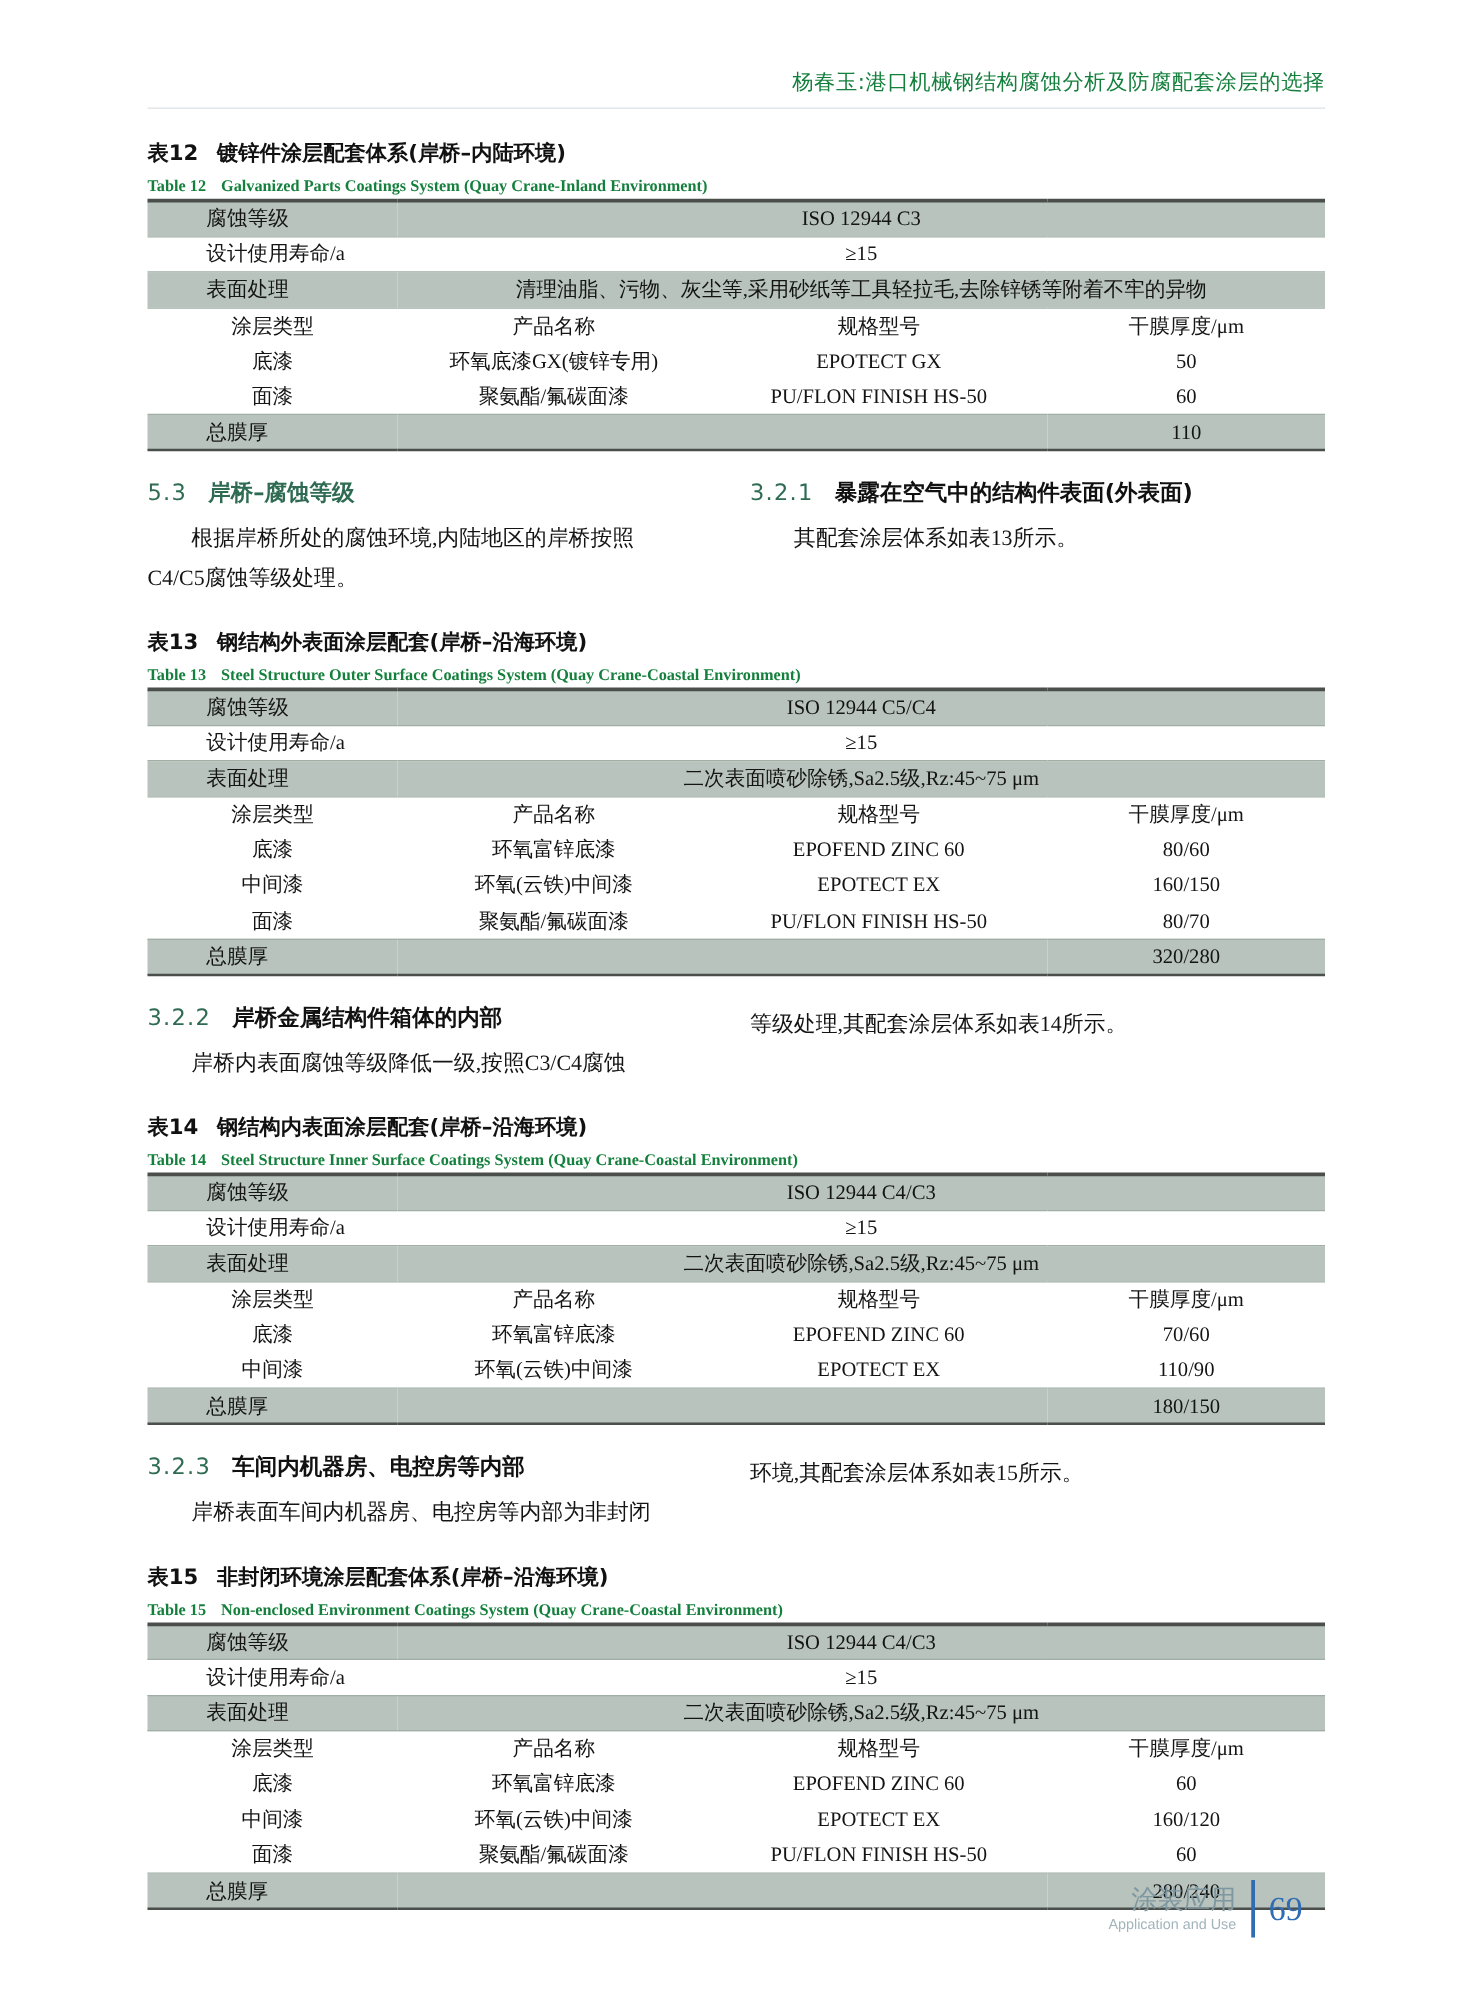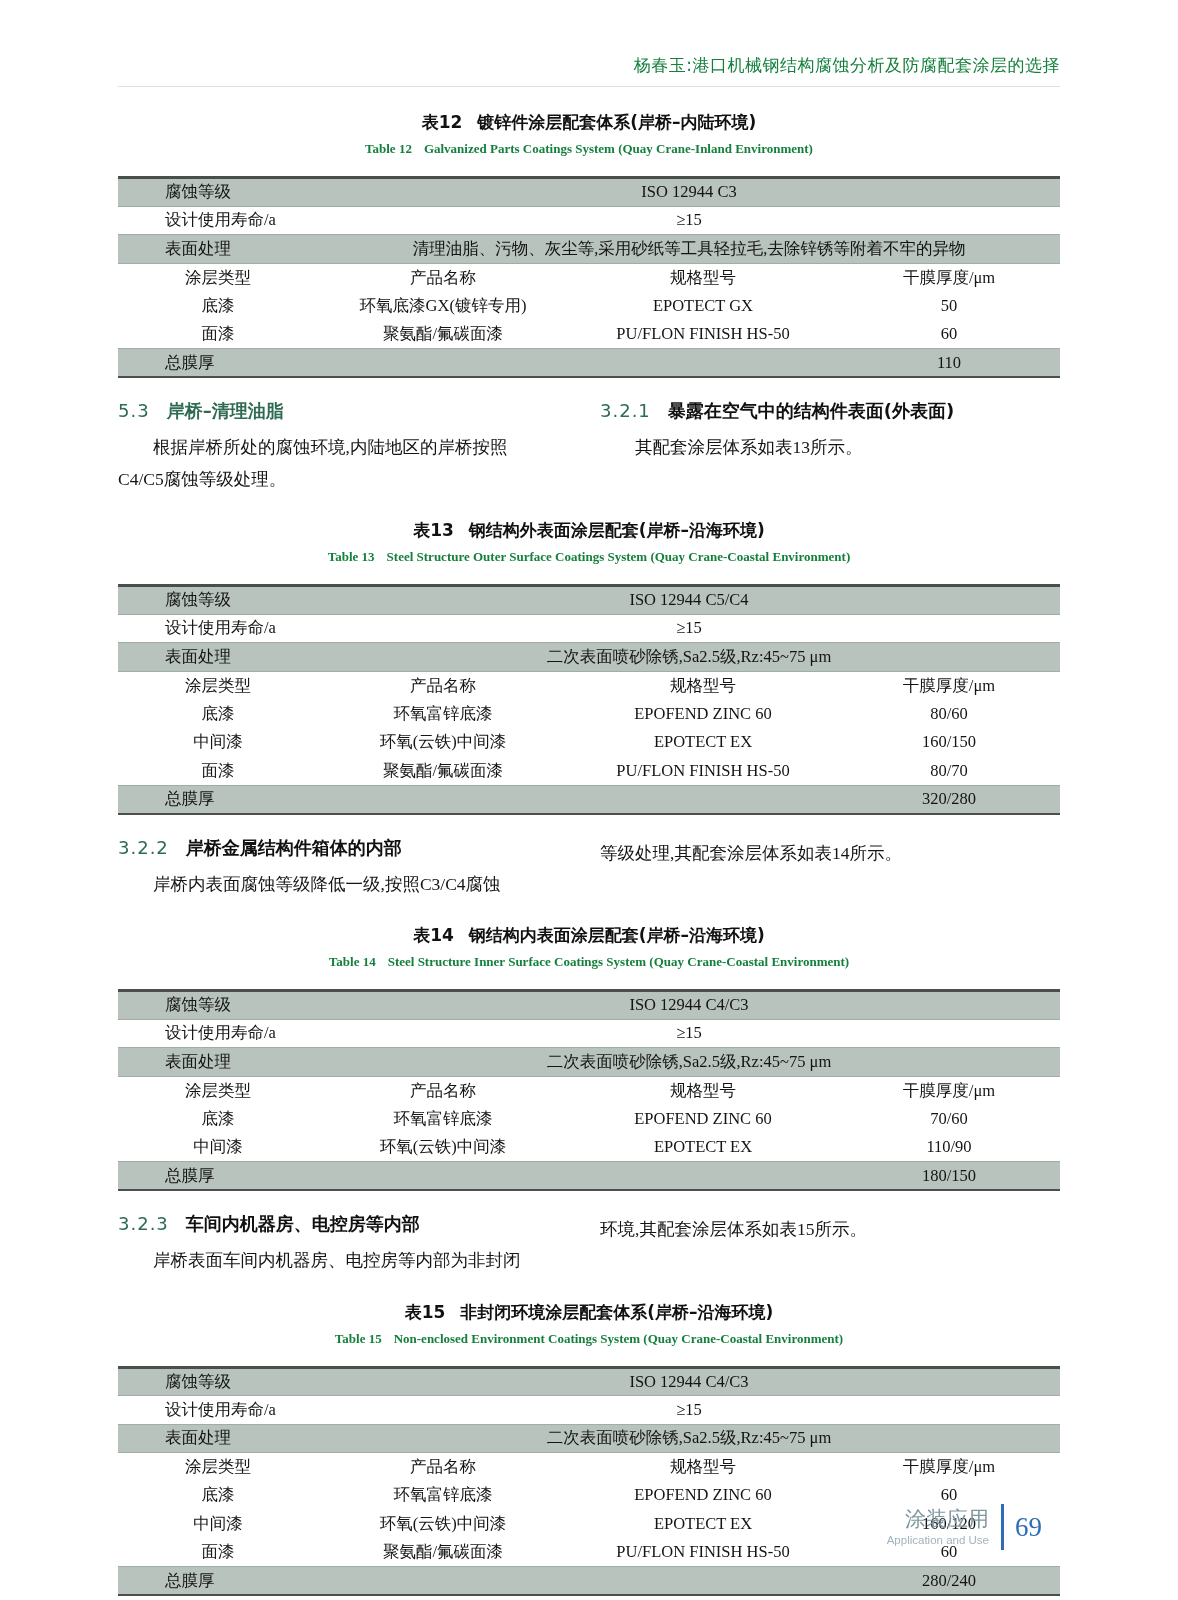--- a/index.html
+++ b/index.html
@@ -25,7 +25,7 @@
   }
 
   
-  .caption { text-align:center; }
+  .caption { }
   .cap-cn {
     margin-top:24px;
     font-family:"DejaVu Sans","Liberation Sans",sans-serif;

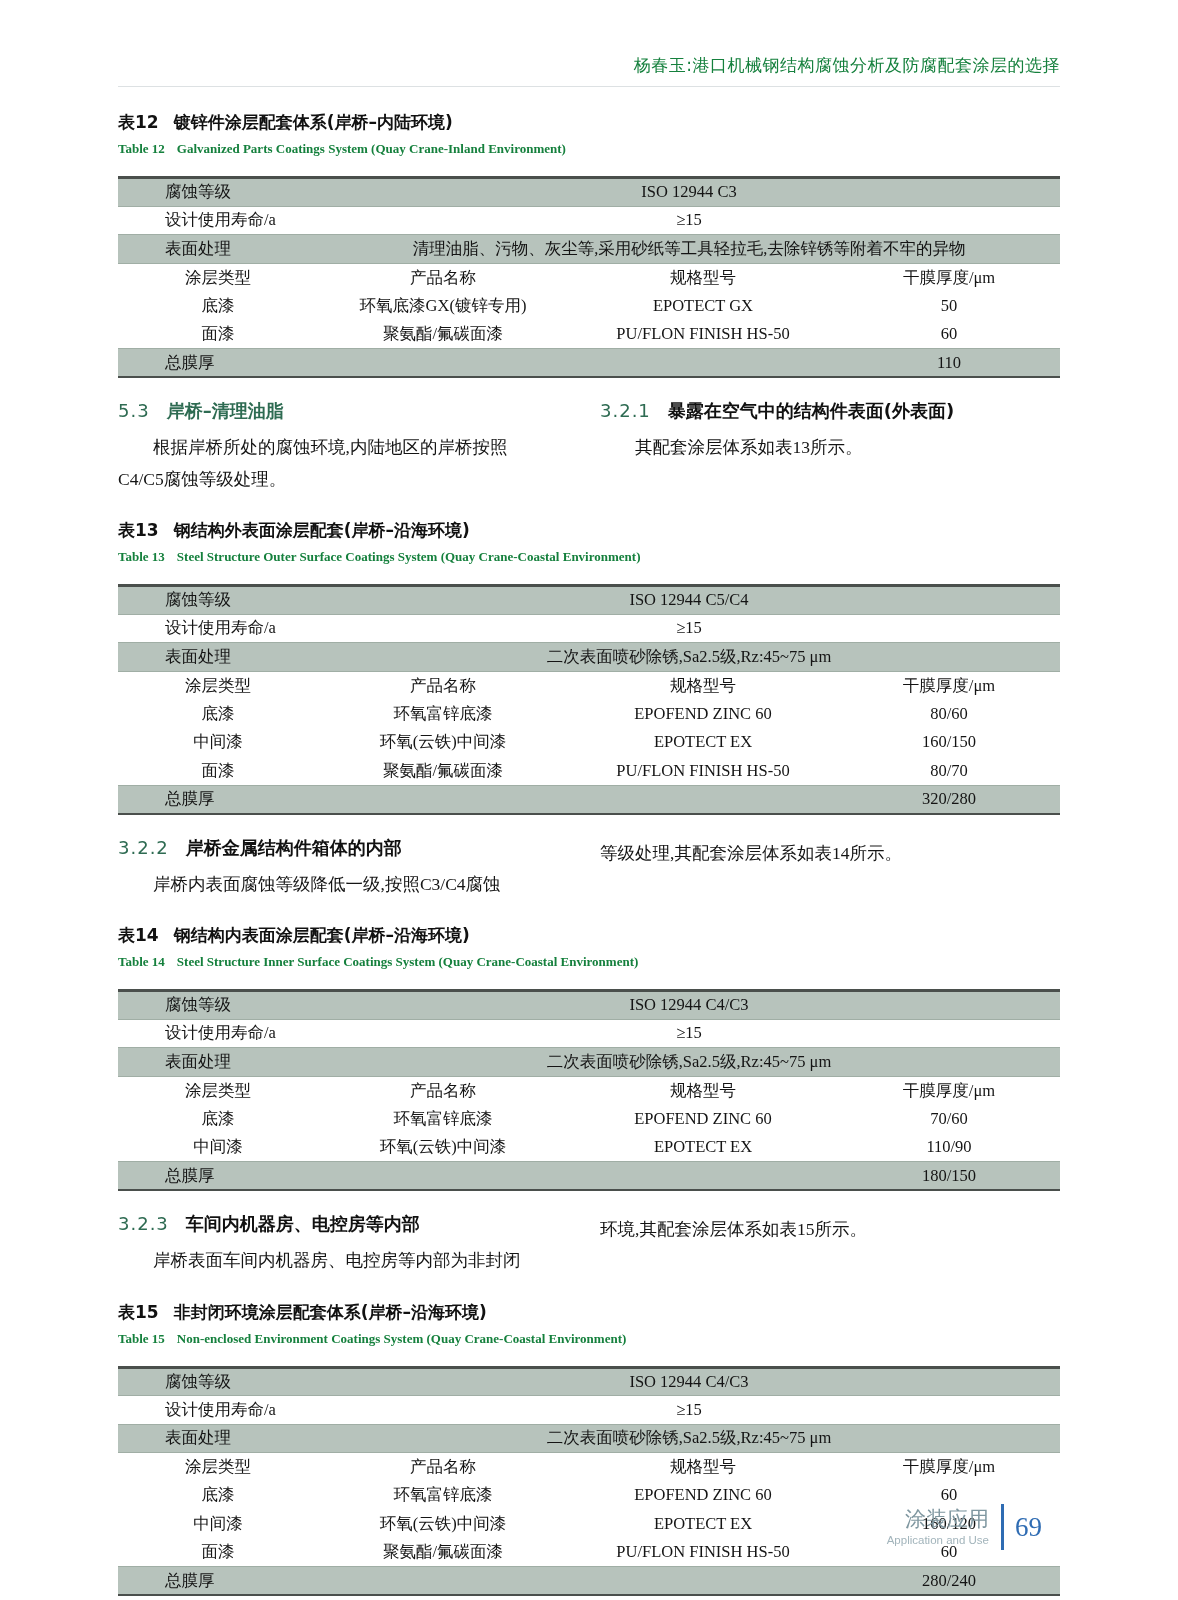--- a/index.html
+++ b/index.html
@@ -42,7 +42,7 @@
   
   table.ptable {
     width:942px; table-layout:fixed; border-collapse:collapse;
-    margin-top:19px;
+    margin-top:2px;
     border-top:3px solid #4a4f4c;
     border-bottom:2.5px solid #4a4f4c;
     font-size:16.5px;

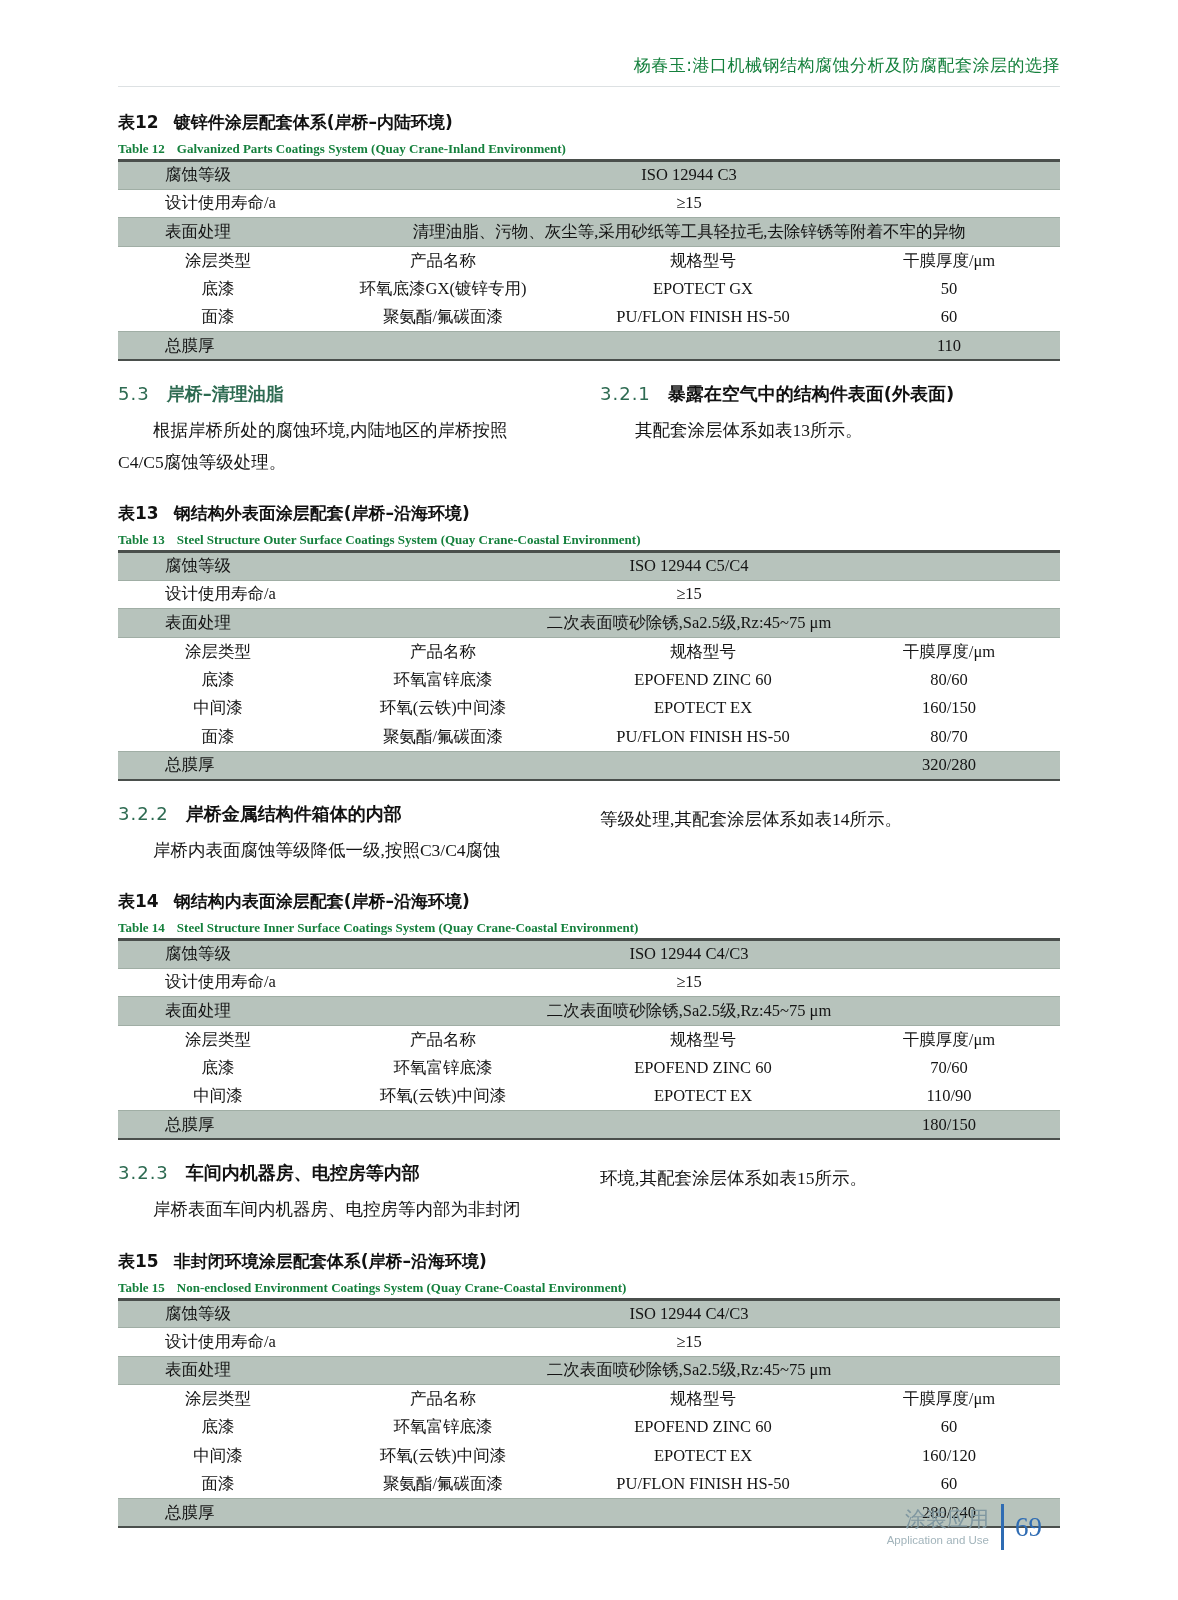--- a/index.html
+++ b/index.html
@@ -160,7 +160,7 @@
   <div class="two-col">
     <div class="col-l">
       <div class="sec-head">
-        <span class="sec-num">5.3</span><span class="sec-title green">岸桥–清理油脂</span>
+        <span class="sec-num">5.3</span><span class="sec-title green">岸桥–腐蚀等级</span>
       </div>
       <div class="para">根据岸桥所处的腐蚀环境,内陆地区的岸桥按照</div>
       <div class="para noindent">C4/C5腐蚀等级处理。</div>

